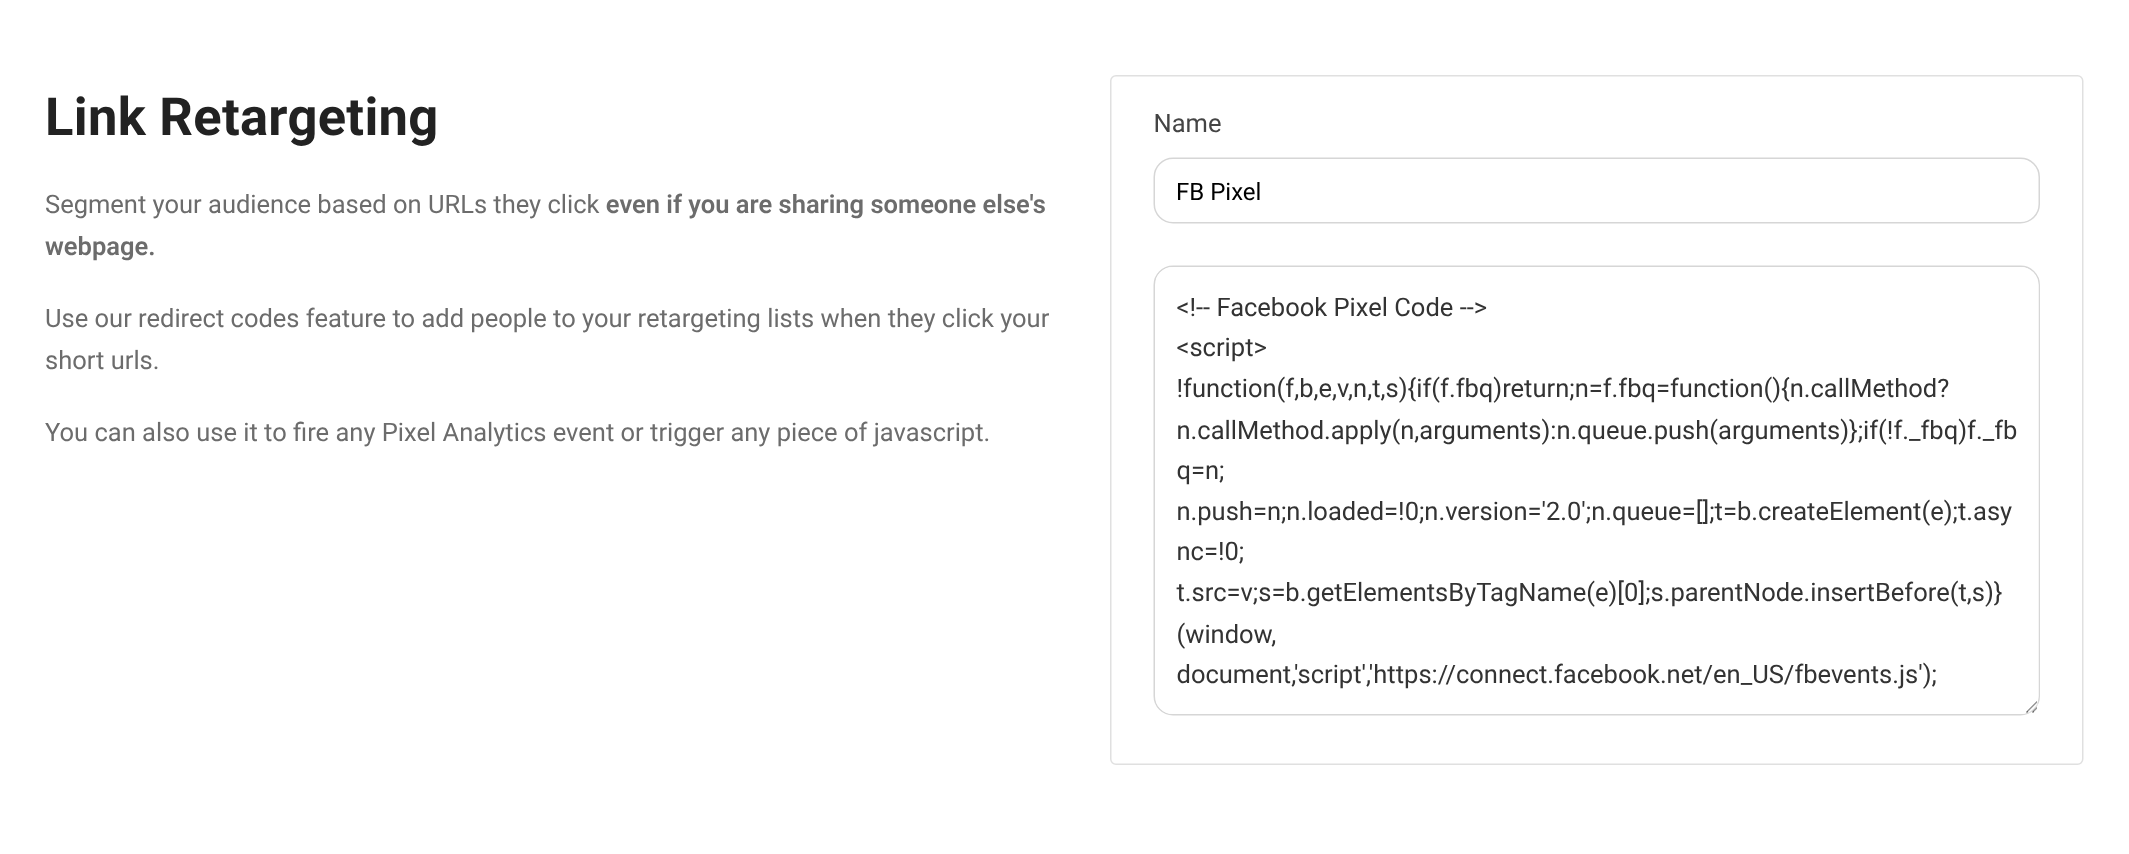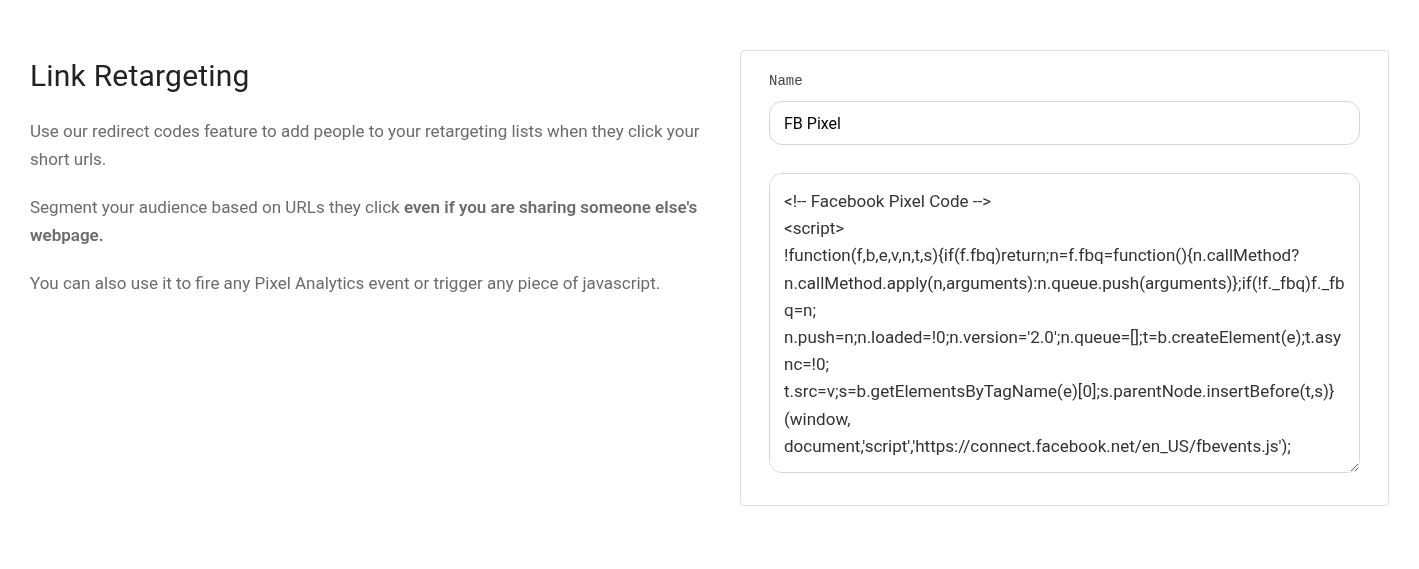--- a/index.html
+++ b/index.html
@@ -28,8 +28,8 @@
     background: #fff;
   }
   h1.title {
-    font-size: 30px;
-    font-weight: 400;
+    font-size: 35px;
+    font-weight: 700;
     color: #222;
     margin-bottom: 24px;
     letter-spacing: 0.2px;

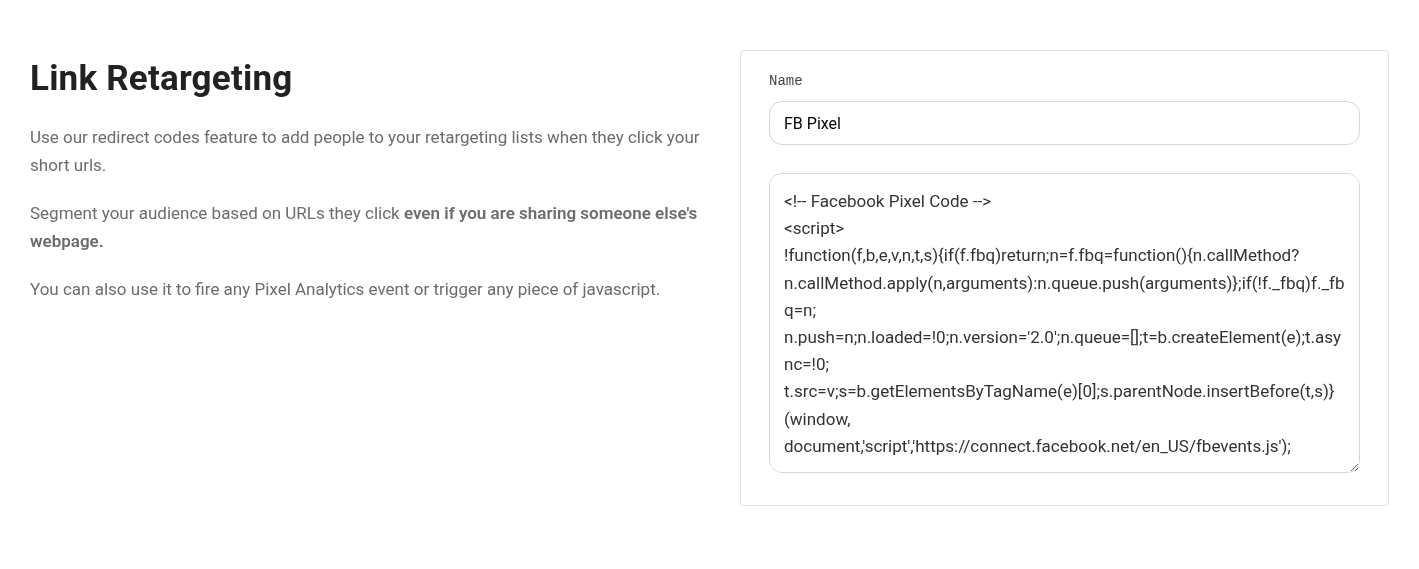--- a/index.html
+++ b/index.html
@@ -45,12 +45,11 @@
     color: #6c6c6c;
   }
   .form-label {
-    font-size: 14px;
+    font-size: 17px;
     color: #444;
     margin-bottom: 12px;
     display: block;
     font-weight: 400;
-    font-family: Liberation Mono, monospace;
   }
   .text-input {
     width: 100%;

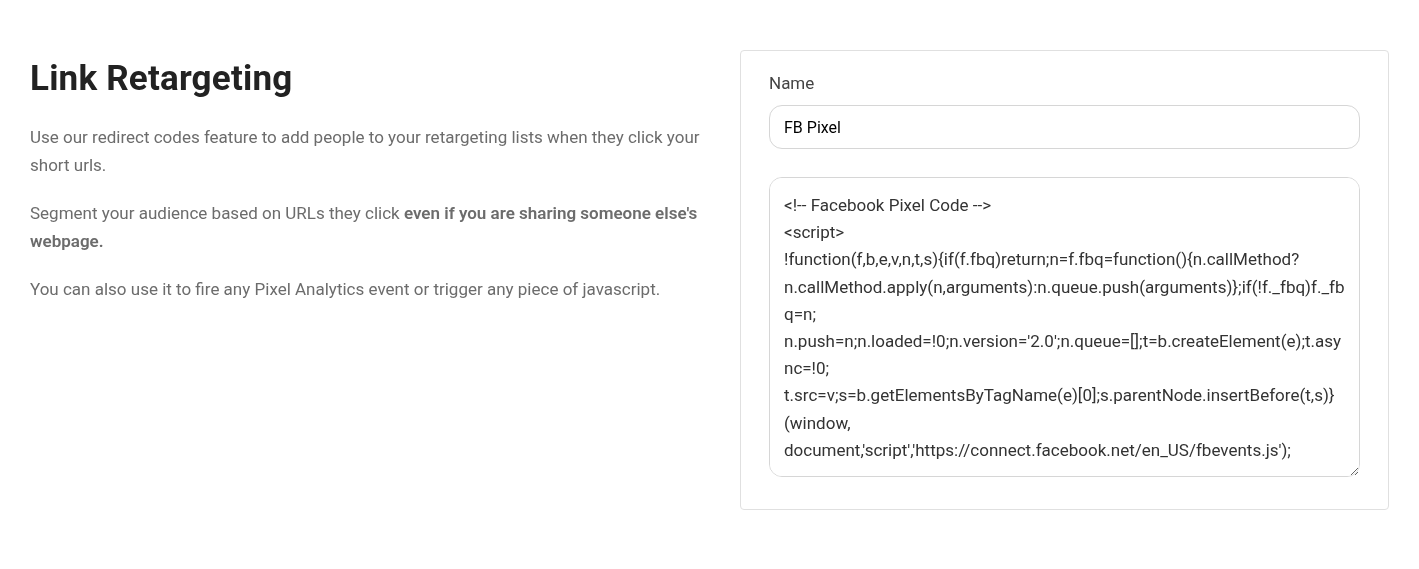--- a/index.html
+++ b/index.html
@@ -92,10 +92,10 @@
   <div class="left">
     <h1 class="title">Link Retargeting</h1>
     <div class="desc">
-      <p>Use our redirect codes feature to add people to your retargeting lists when they click your short urls.</p>
       <p>
         <span>Segment your audience based on URLs they click </span><b>even if you are sharing someone else's webpage.</b>
       </p>
+      <p>Use our redirect codes feature to add people to your retargeting lists when they click your short urls.</p>
       <p>You can also use it to fire any Pixel Analytics event or trigger any piece of javascript.</p>
     </div>
   </div>

